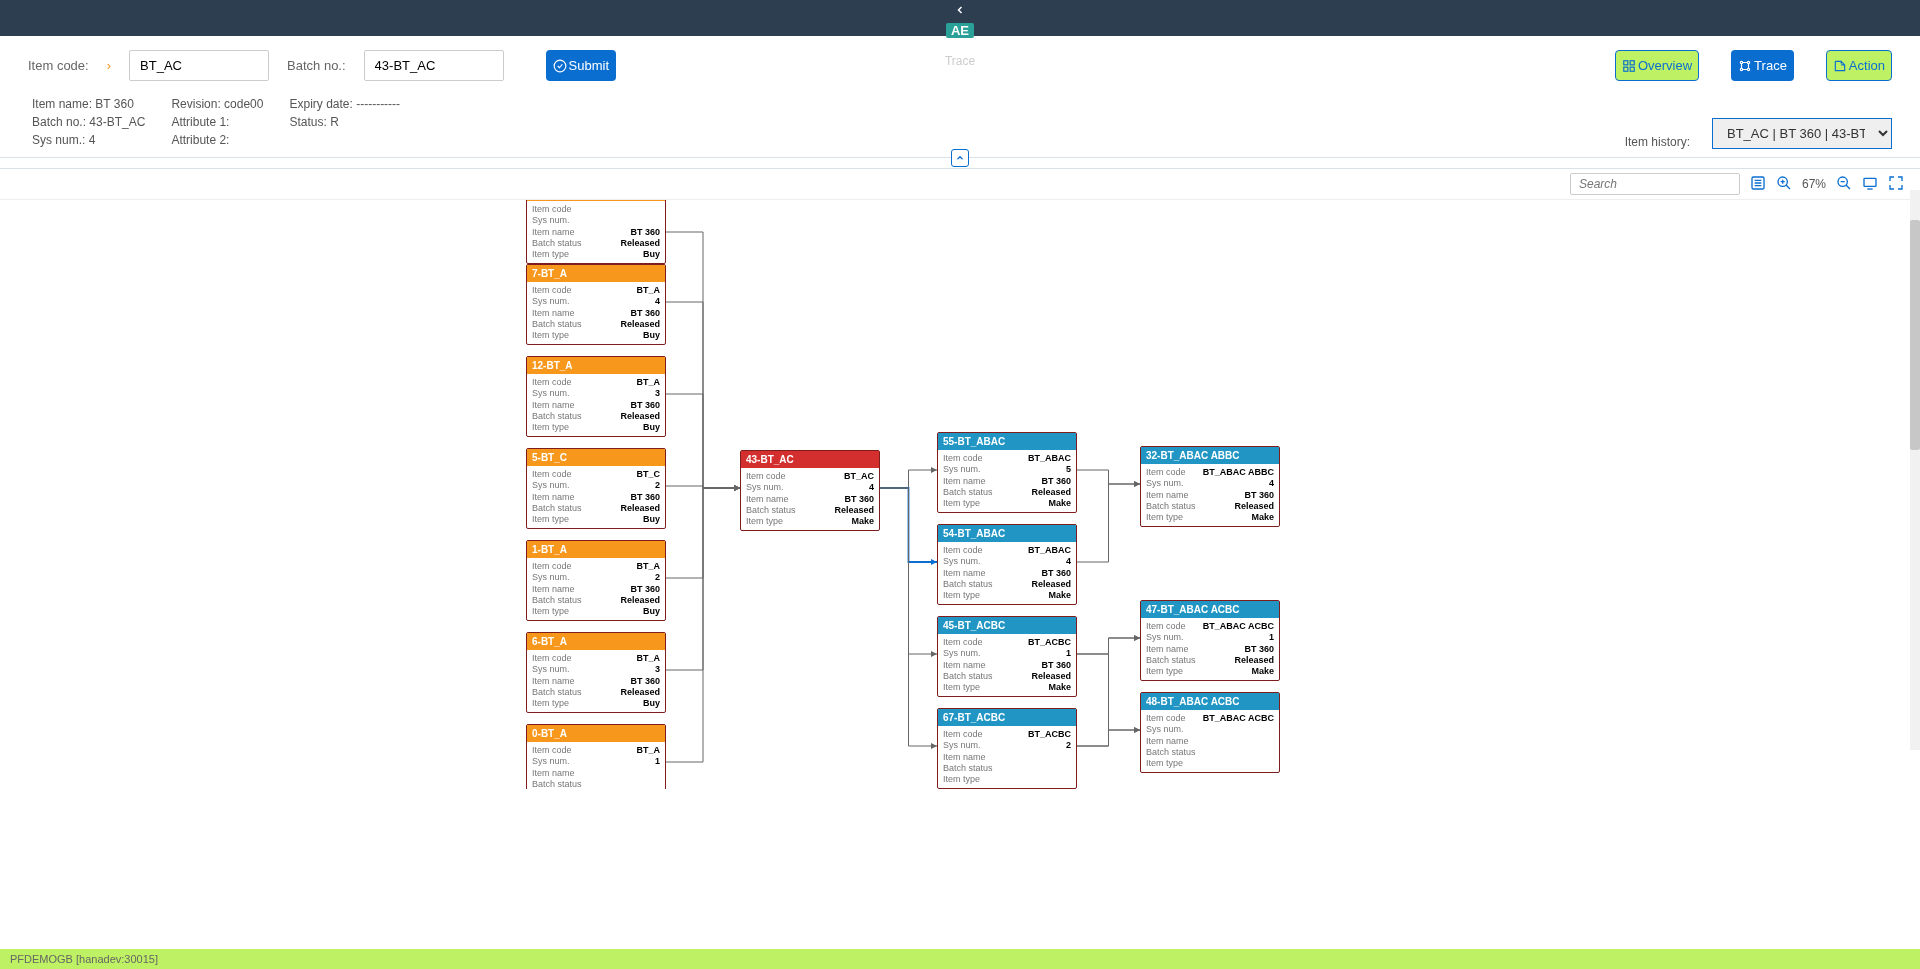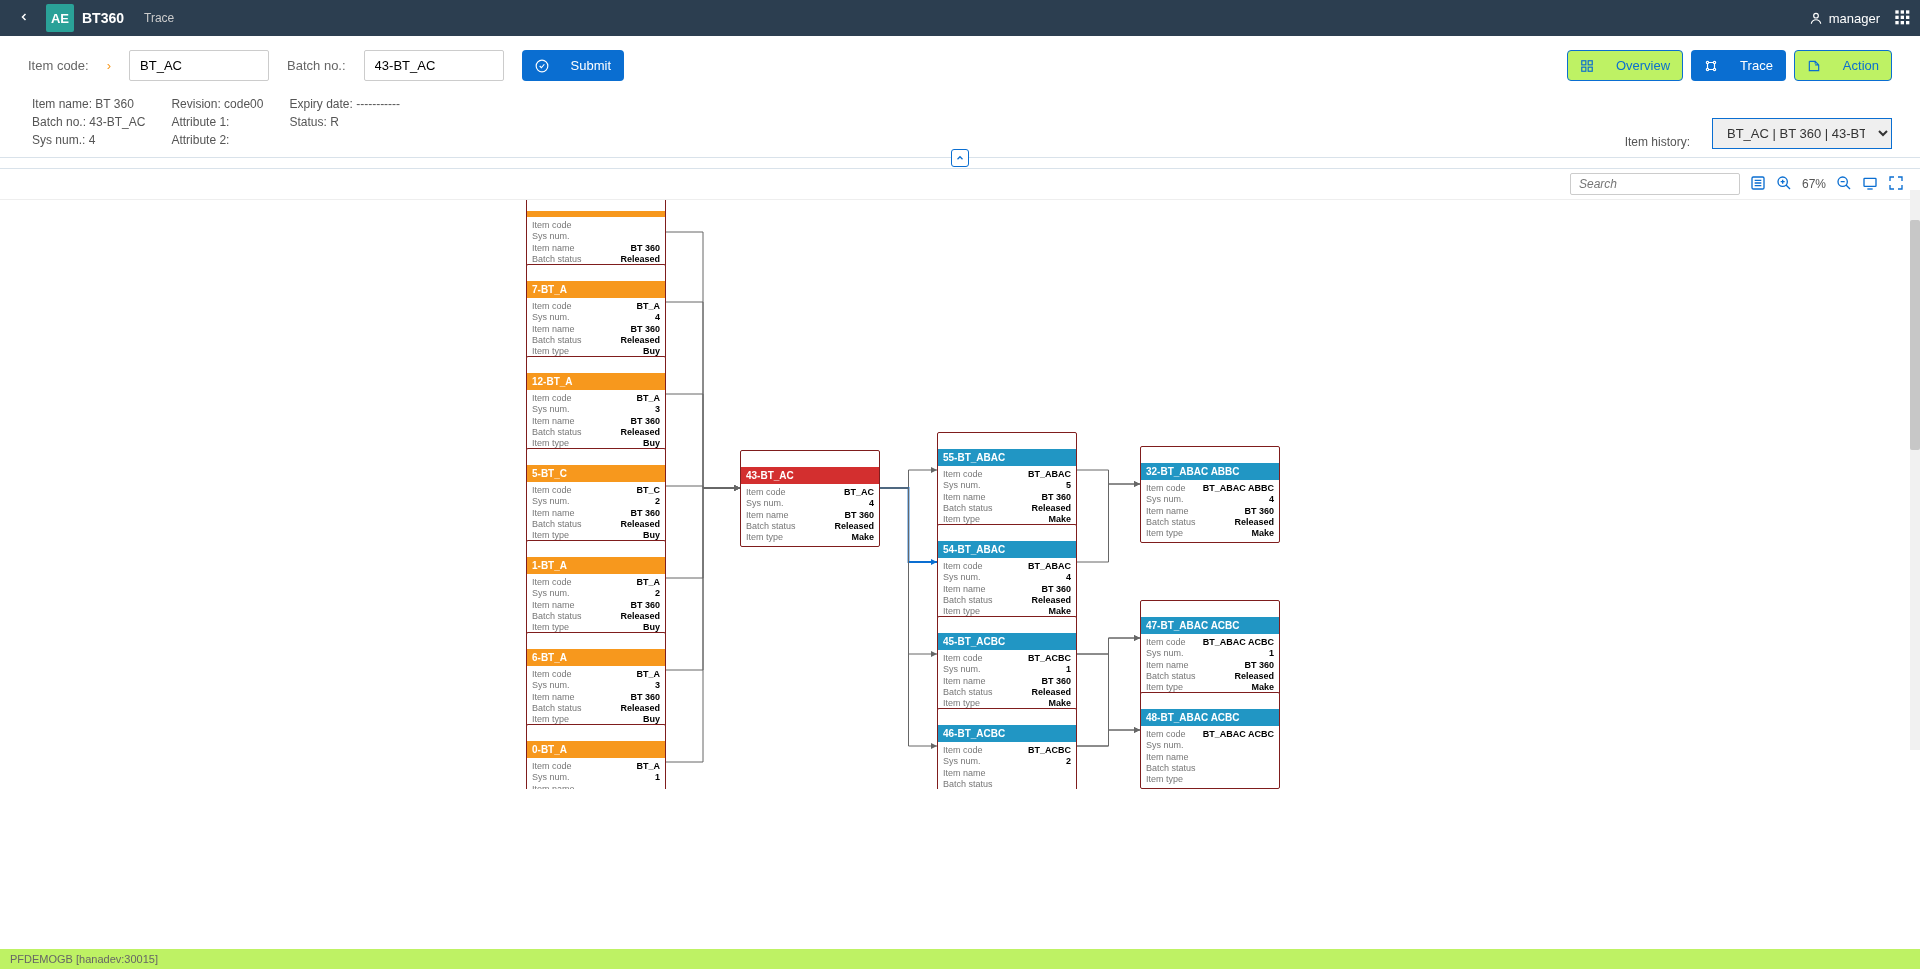--- a/index.html
+++ b/index.html
@@ -18,6 +18,7 @@
     align-items: center;
     padding: 0 10px;
     color: #fff;
+    flex-direction: column;
   }
   .topbar .back { cursor: pointer; padding: 4px 8px; }
   .topbar .logo {

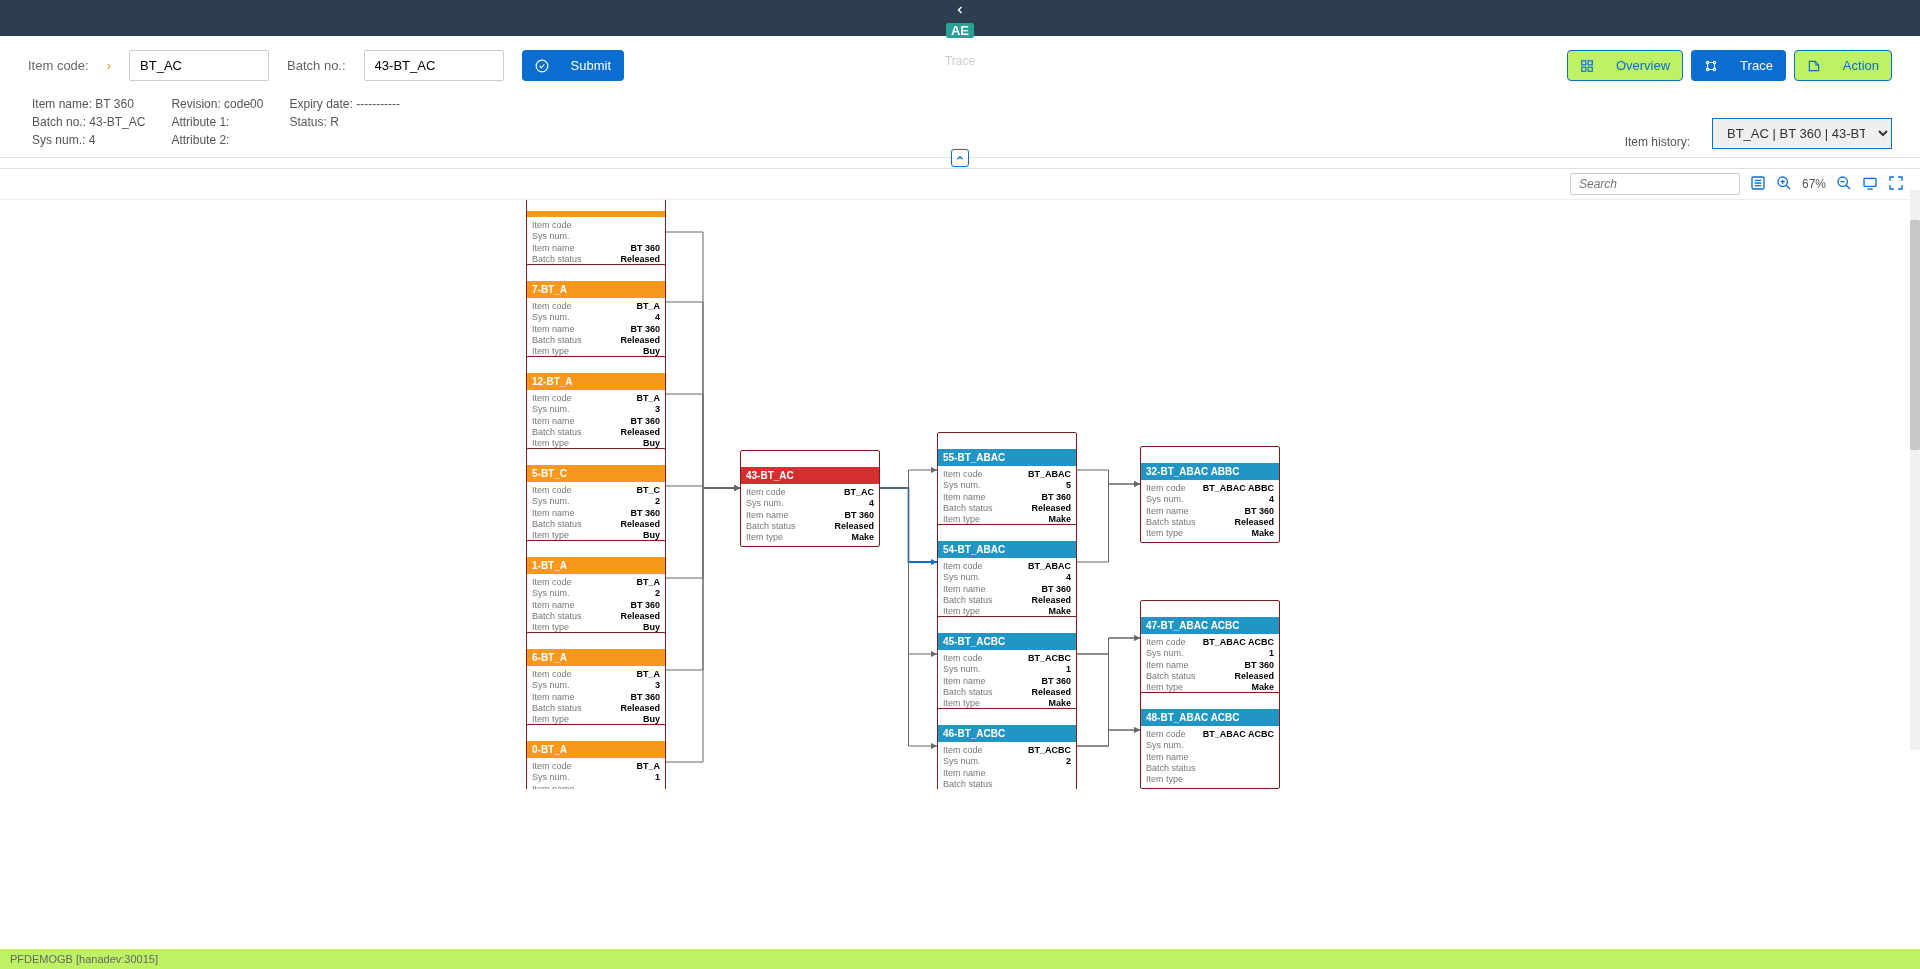--- a/index.html
+++ b/index.html
@@ -54,12 +54,13 @@
   .btn {
     display: inline-flex;
     align-items: center;
-    gap: 22px;
-    padding: 7px 12px;
+    gap: 2px;
+    padding: 7px 6px;
     border-radius: 4px;
     cursor: pointer;
     font-size: 13px;
     border: 1px solid transparent;
+    margin-left: 24px;
   }
   .btn-primary { background: #0a6ed1; color: #fff; }
   .btn-primary.outline { background: #bef264; color: #0a6ed1; border-color: #0a6ed1; }

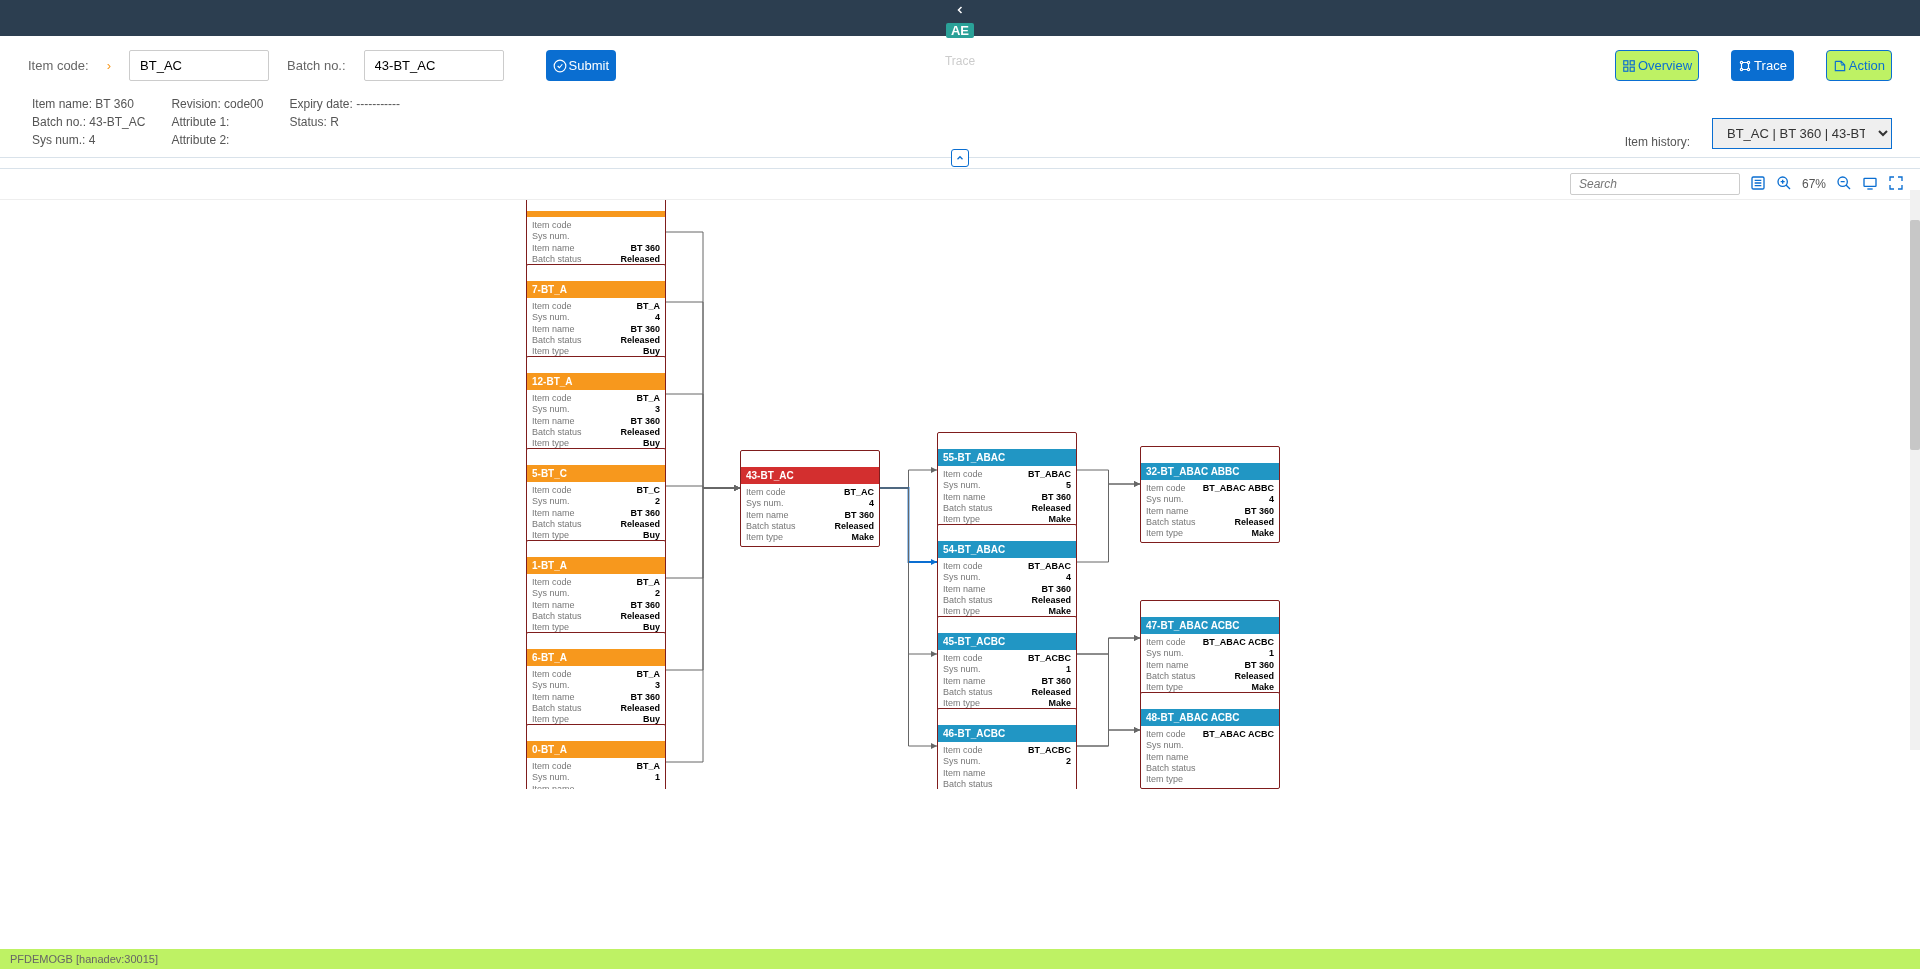--- a/index.html
+++ b/index.html
@@ -149,7 +149,6 @@
     font-size: 10px;
     white-space: nowrap;
     overflow: hidden;
-    margin-top: 16px;
   }
   .hdr-orange { background: #f7981d; }
   .hdr-red    { background: #d32f2f; }

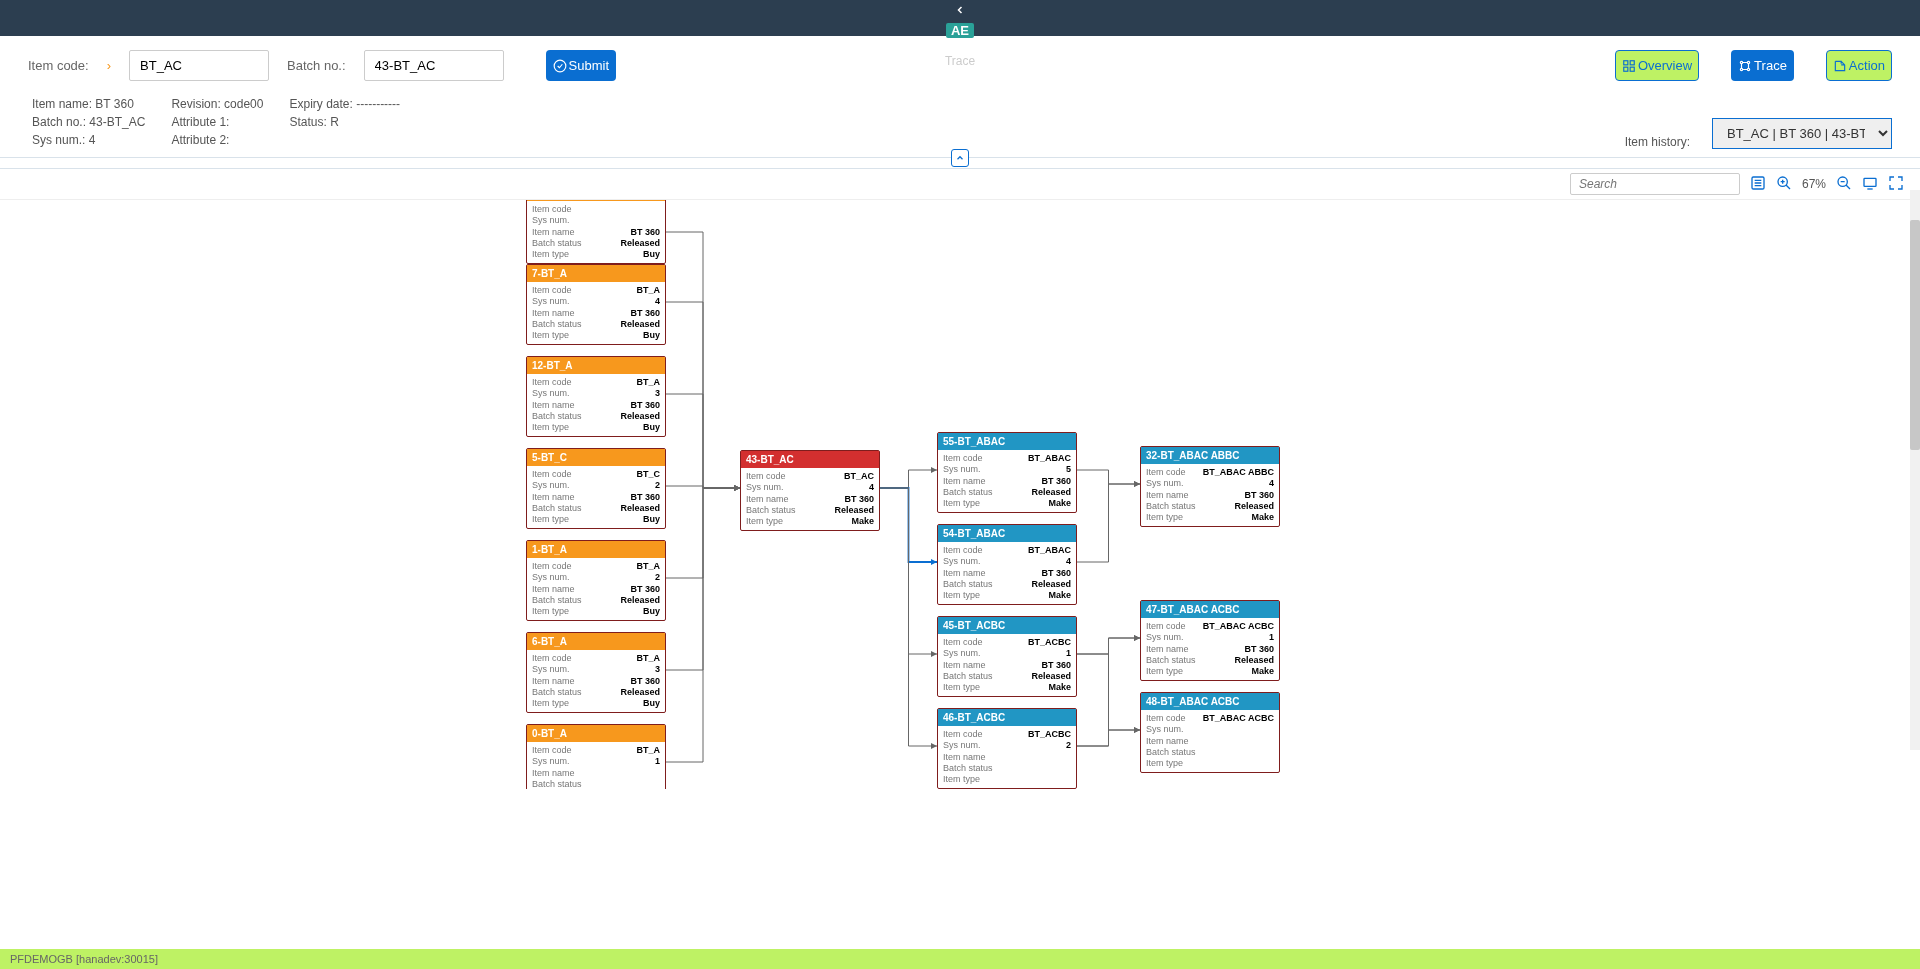--- a/index.html
+++ b/index.html
@@ -643,7 +643,7 @@
         </div>
       </div>
       <div class="node" style="left: 937px; top: 508px;">
-        <div class="hdr hdr-blue">46-BT_ACBC</div>
+        <div class="hdr hdr-blue">67-BT_ACBC</div>
         <div class="body">
           <div class="row">
             <span class="k">Item code</span>

